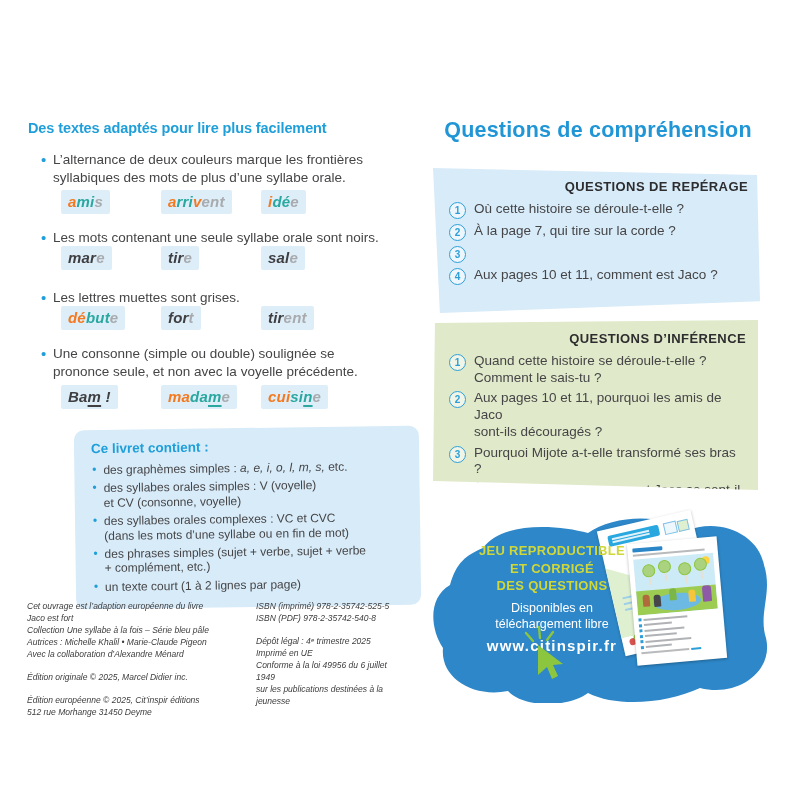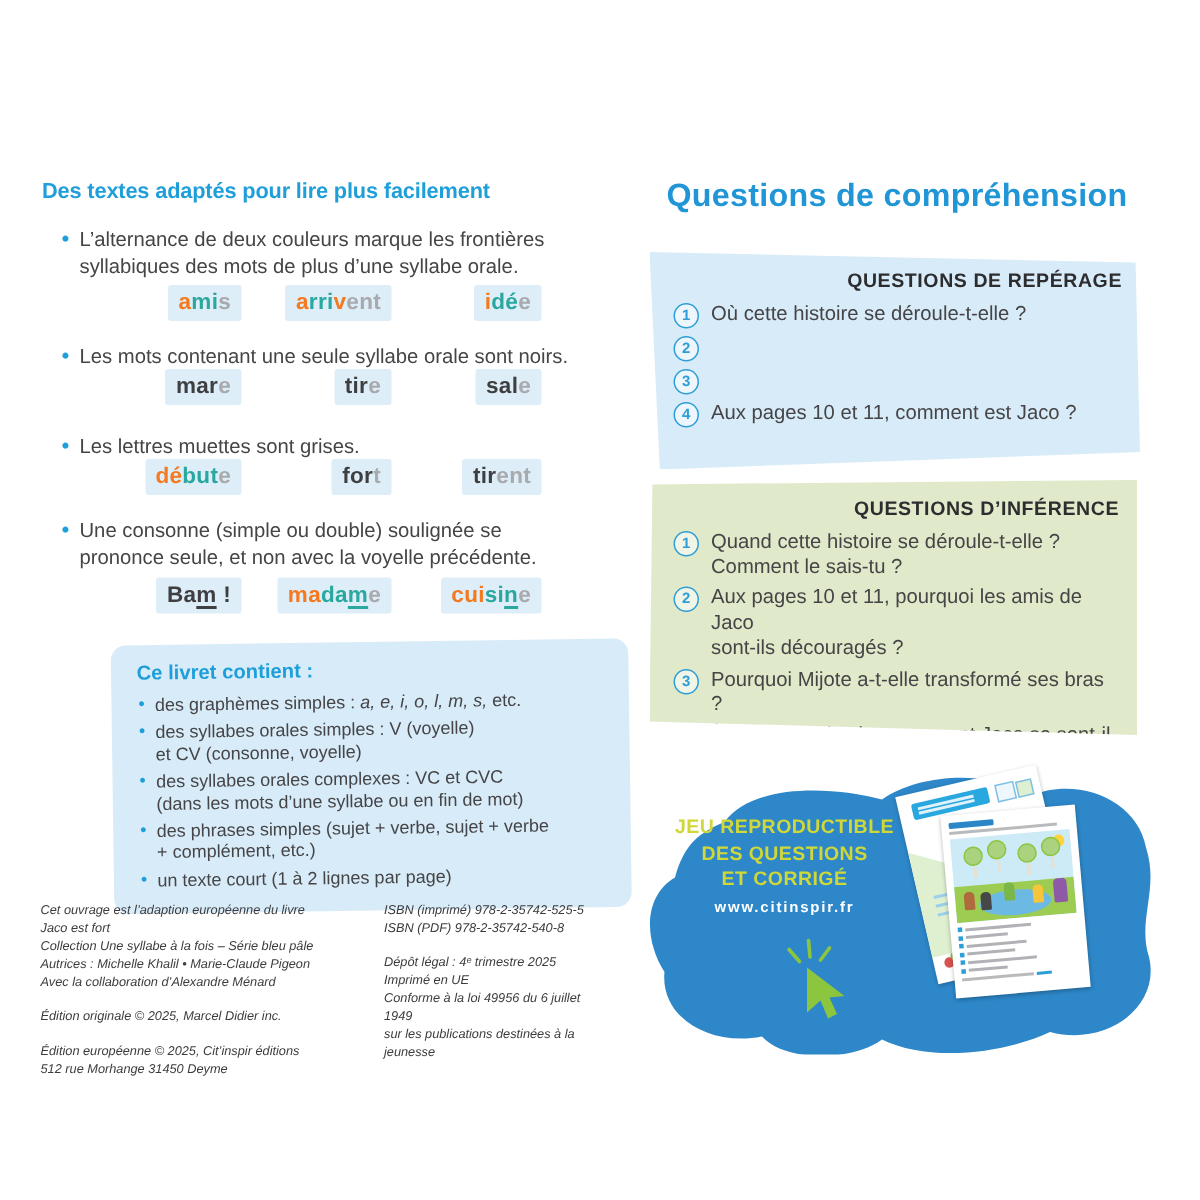--- a/index.html
+++ b/index.html
@@ -22,7 +22,7 @@
 
   .word-row{position:absolute;left:33px;display:flex;}
   .r1{top:190px;} .r2{top:246px;} .r3{top:306px;} .r4{top:385px;}
-  .word-cell{width:100px;text-align:right;}
+  .word-cell{width:100px;text-align:left;font-style:italic;}
   .chip{display:inline-block;background:#ddeef9;padding:3px 7px 4px 7px;
     font-weight:bold;font-size:15px;letter-spacing:0.2px;border-radius:2px;}
   .c-o{color:#f4791f;} .c-t{color:#2aa79f;} .c-g{color:#a8aaad;} .c-k{color:#3f3f41;}

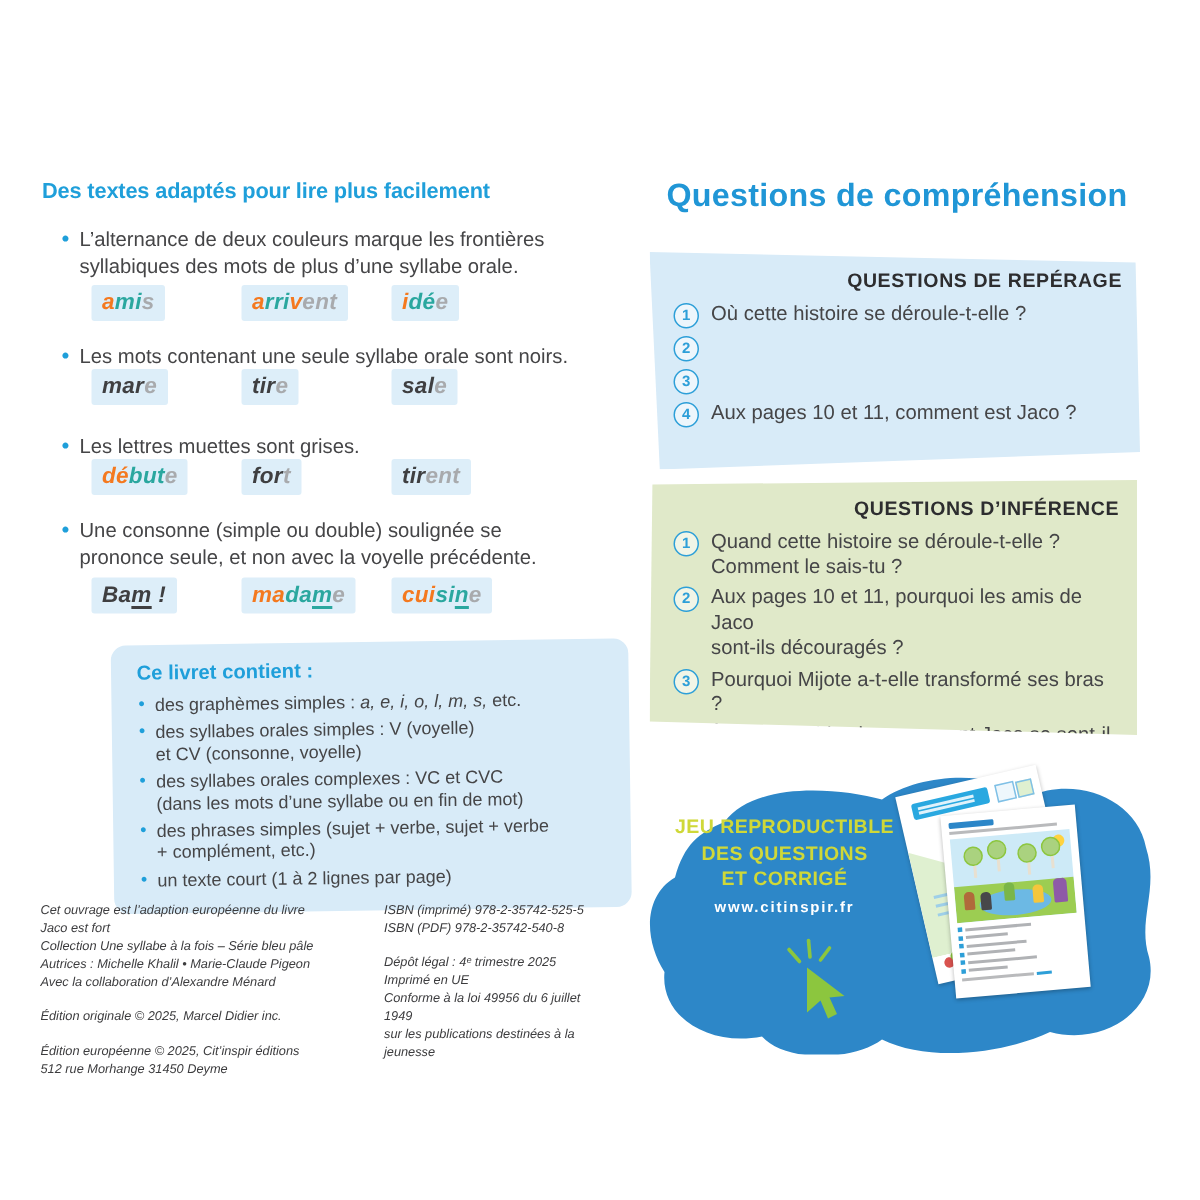--- a/index.html
+++ b/index.html
@@ -194,6 +194,7 @@
       </div>
     <div class="q-item">
         <span class="q-num">2</span>
+        <span class="q-text">À la page 7, qui tire sur la corde ?</span>
       </div>
     <div class="q-item">
         <span class="q-num">3</span>

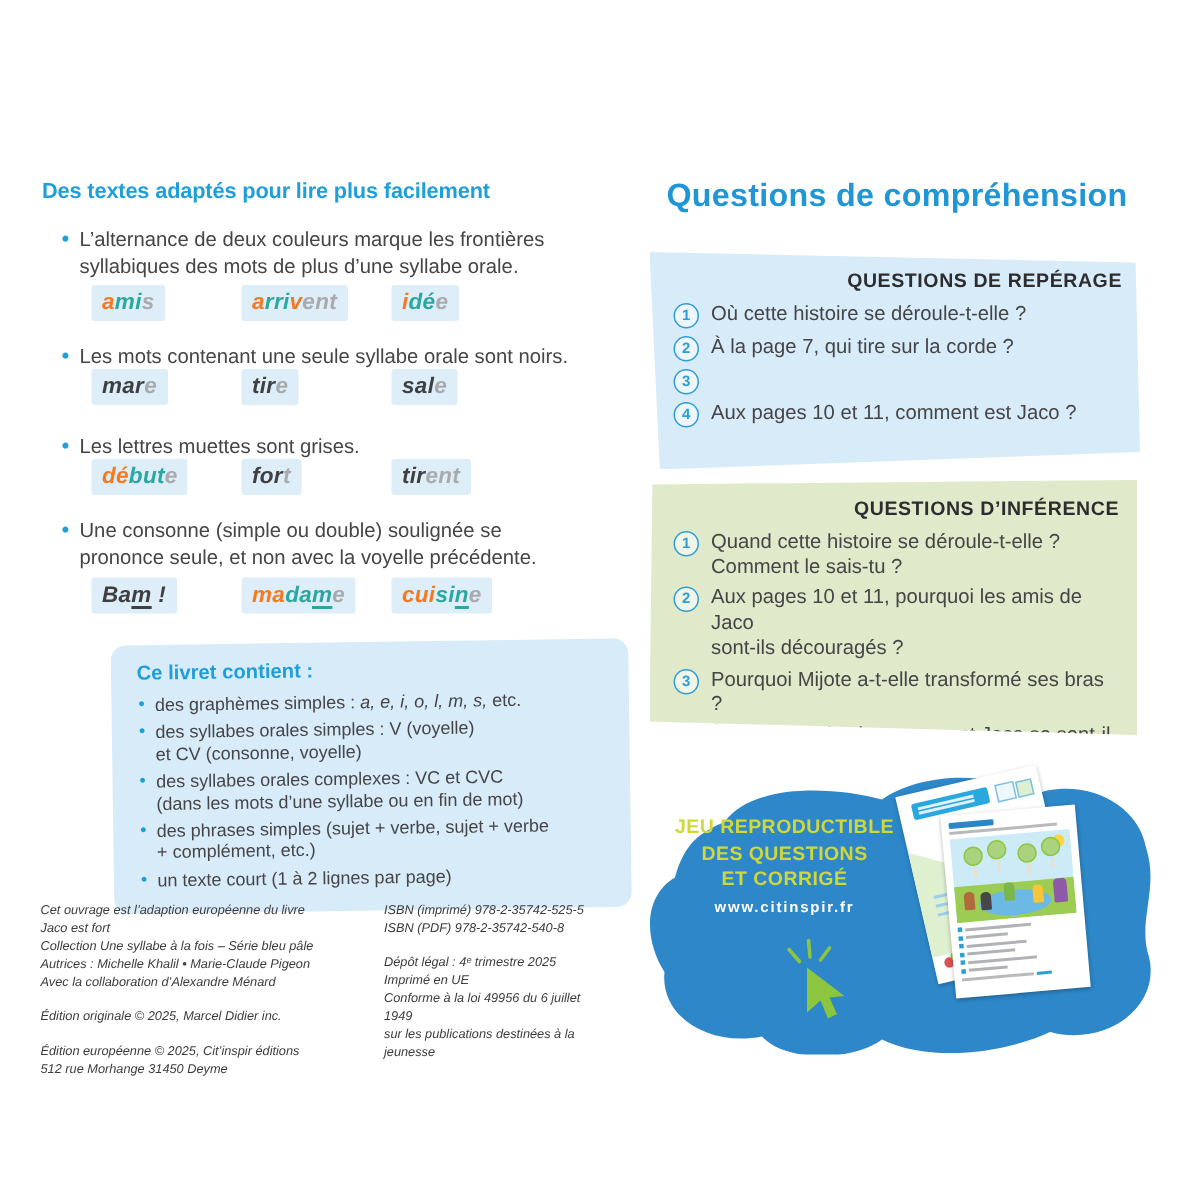--- a/index.html
+++ b/index.html
@@ -64,7 +64,7 @@
 
   
   .blob-svg{position:absolute;left:428px;top:503px;width:348px;height:200px;z-index:1;}
-  .blob-text{position:absolute;left:433px;top:542px;width:180px;text-align:center;z-index:4;}
+  .blob-text{position:absolute;left:462px;top:542px;width:180px;text-align:center;z-index:4;}
   .blob-title-line{font-size:13px;font-weight:bold;color:#cfd838;line-height:1.35;
     letter-spacing:0.3px;}
   .blob-sub{margin-top:5px;}

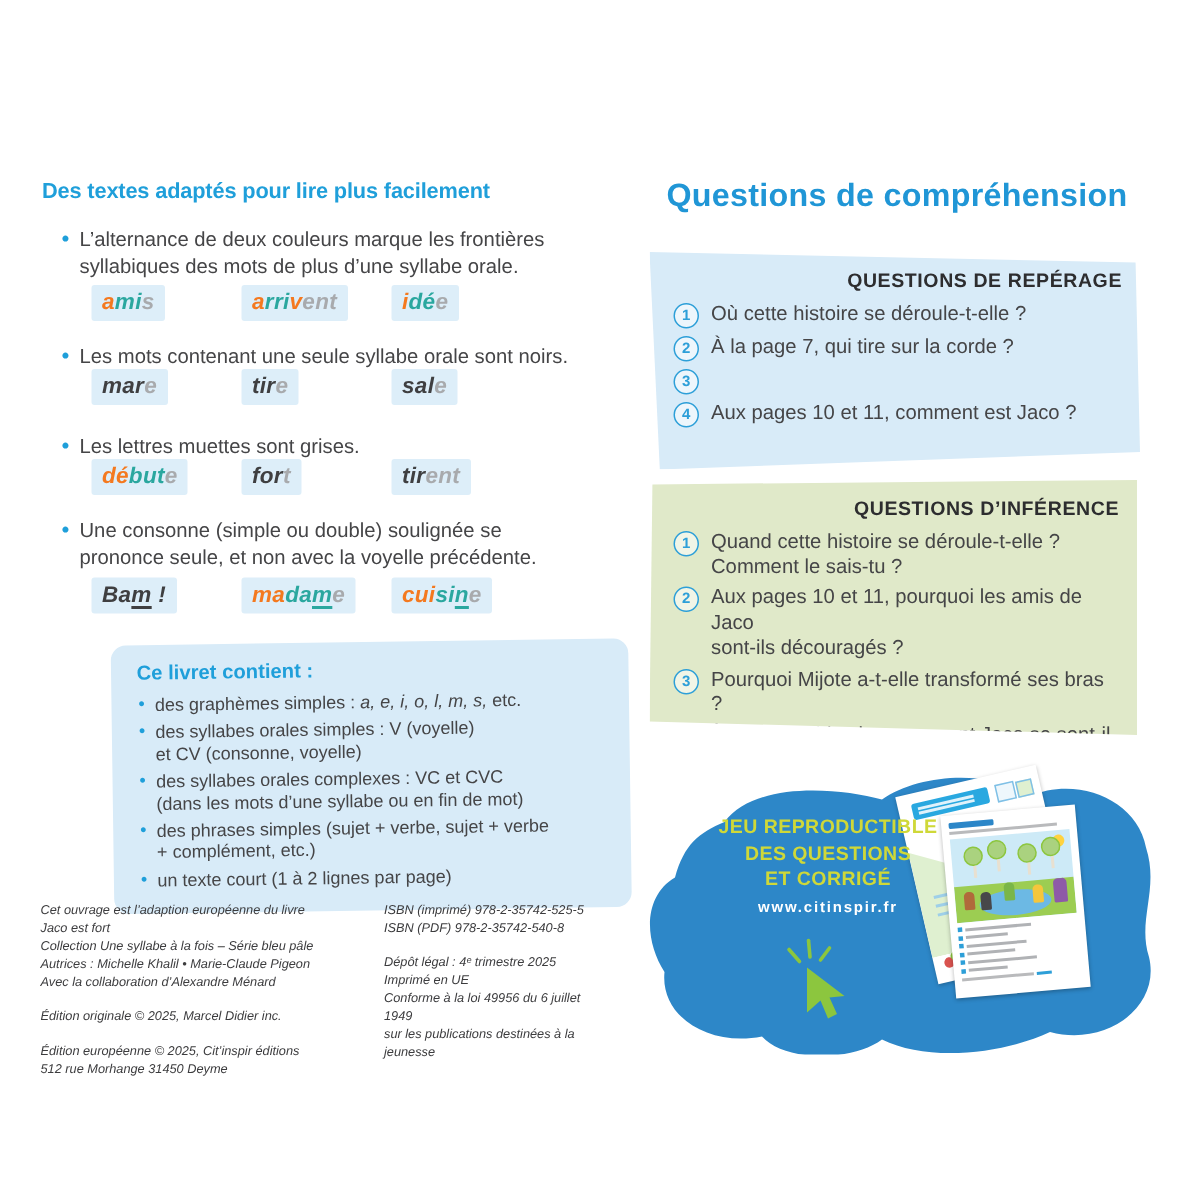--- a/index.html
+++ b/index.html
@@ -236,8 +236,8 @@
 
   <div class="blob-text">
     <div class="blob-title-line">JEU REPRODUCTIBLE</div>
+    <div class="blob-title-line">ET CORRIGÉ</div>
     <div class="blob-title-line">DES QUESTIONS</div>
-    <div class="blob-title-line">ET CORRIGÉ</div>
     <div class="blob-url">www.citinspir.fr</div>
   </div>
 

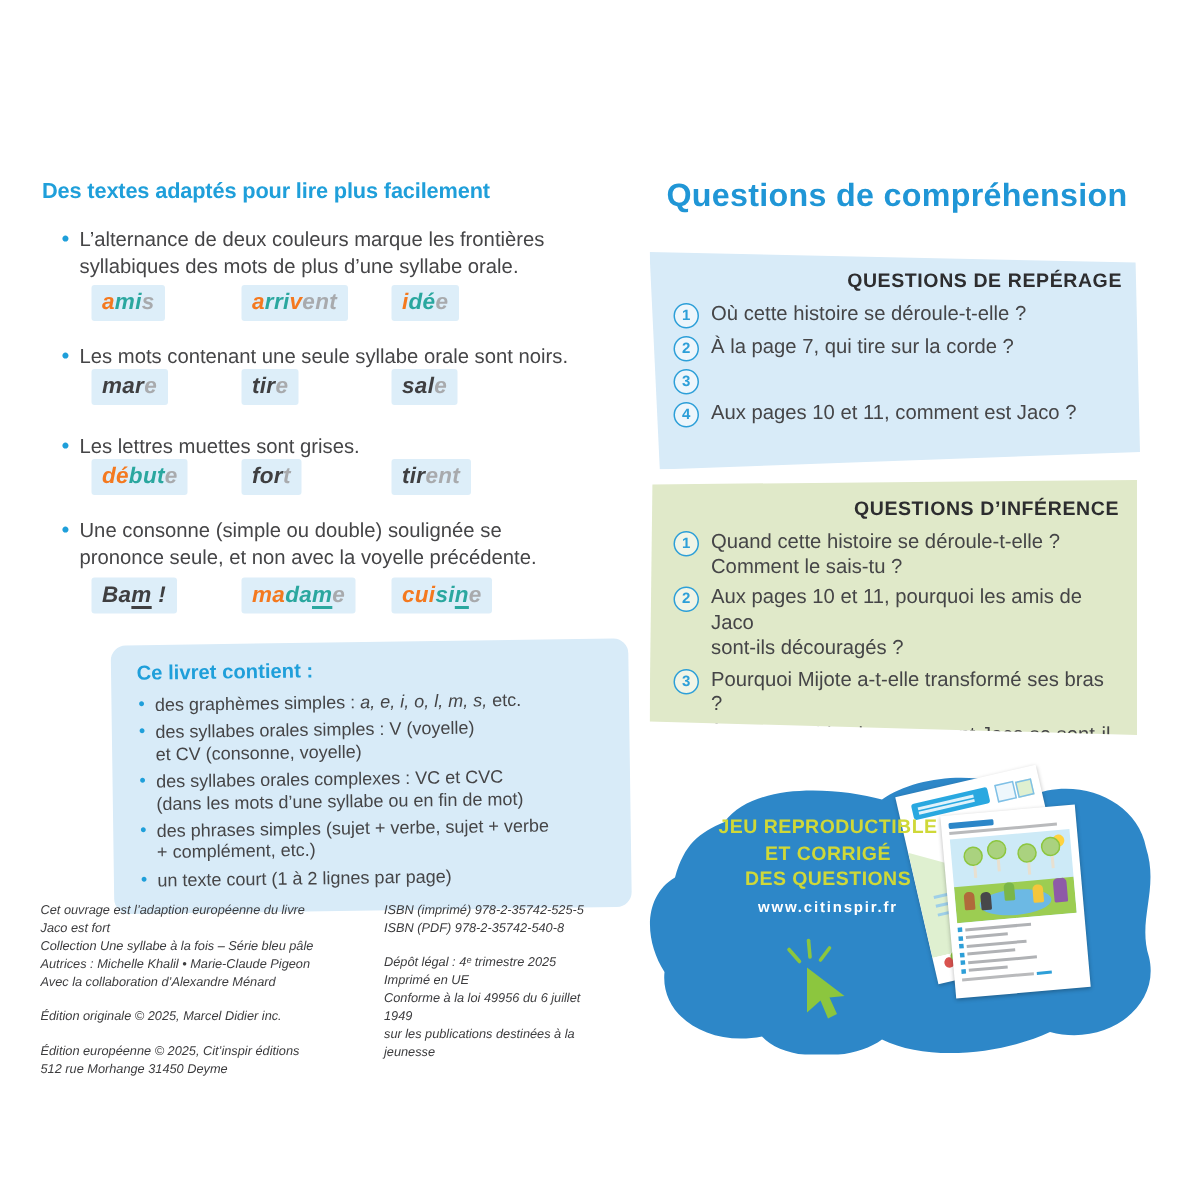--- a/index.html
+++ b/index.html
@@ -238,6 +238,10 @@
     <div class="blob-title-line">JEU REPRODUCTIBLE</div>
     <div class="blob-title-line">ET CORRIGÉ</div>
     <div class="blob-title-line">DES QUESTIONS</div>
+    <div class="blob-sub">
+      <div class="blob-sub-line">Disponibles en</div>
+      <div class="blob-sub-line">téléchargement libre</div>
+    </div>
     <div class="blob-url">www.citinspir.fr</div>
   </div>
 

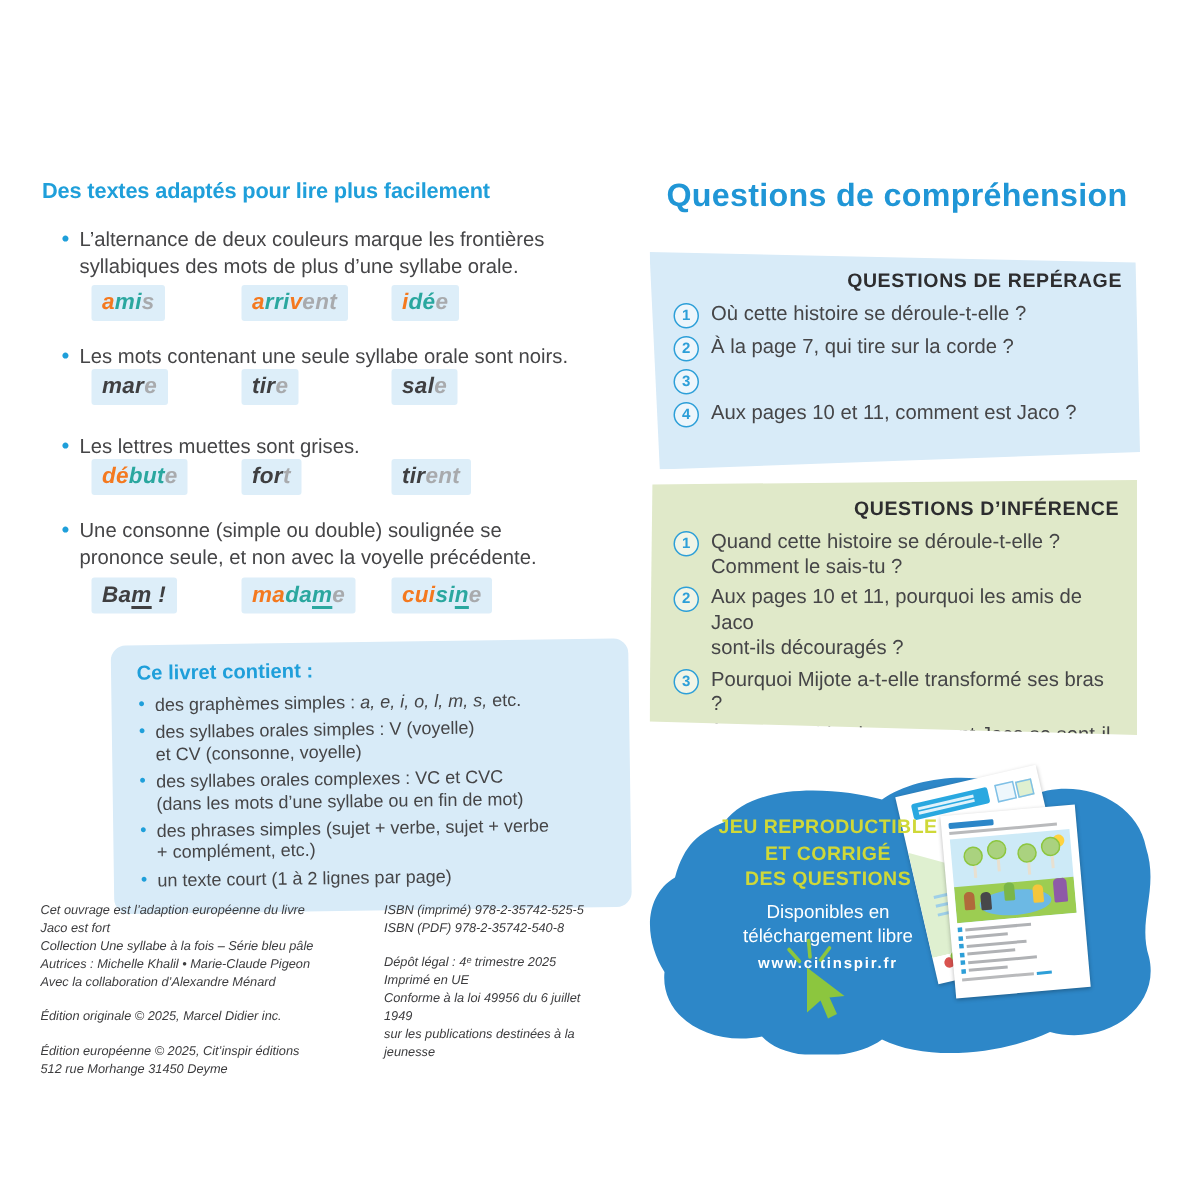--- a/index.html
+++ b/index.html
@@ -69,7 +69,7 @@
     letter-spacing:0.3px;}
   .blob-sub{margin-top:5px;}
   .blob-sub-line{font-size:12.5px;color:#ffffff;line-height:1.28;}
-  .blob-url{margin-top:5px;font-size:10px;font-weight:bold;color:#ffffff;letter-spacing:1.2px;}
+  .blob-url{margin-top:5px;font-size:15px;font-weight:bold;color:#ffffff;letter-spacing:1.2px;}
   .cursor-svg{position:absolute;left:521px;top:623px;width:52px;height:58px;z-index:5;}
 
   

